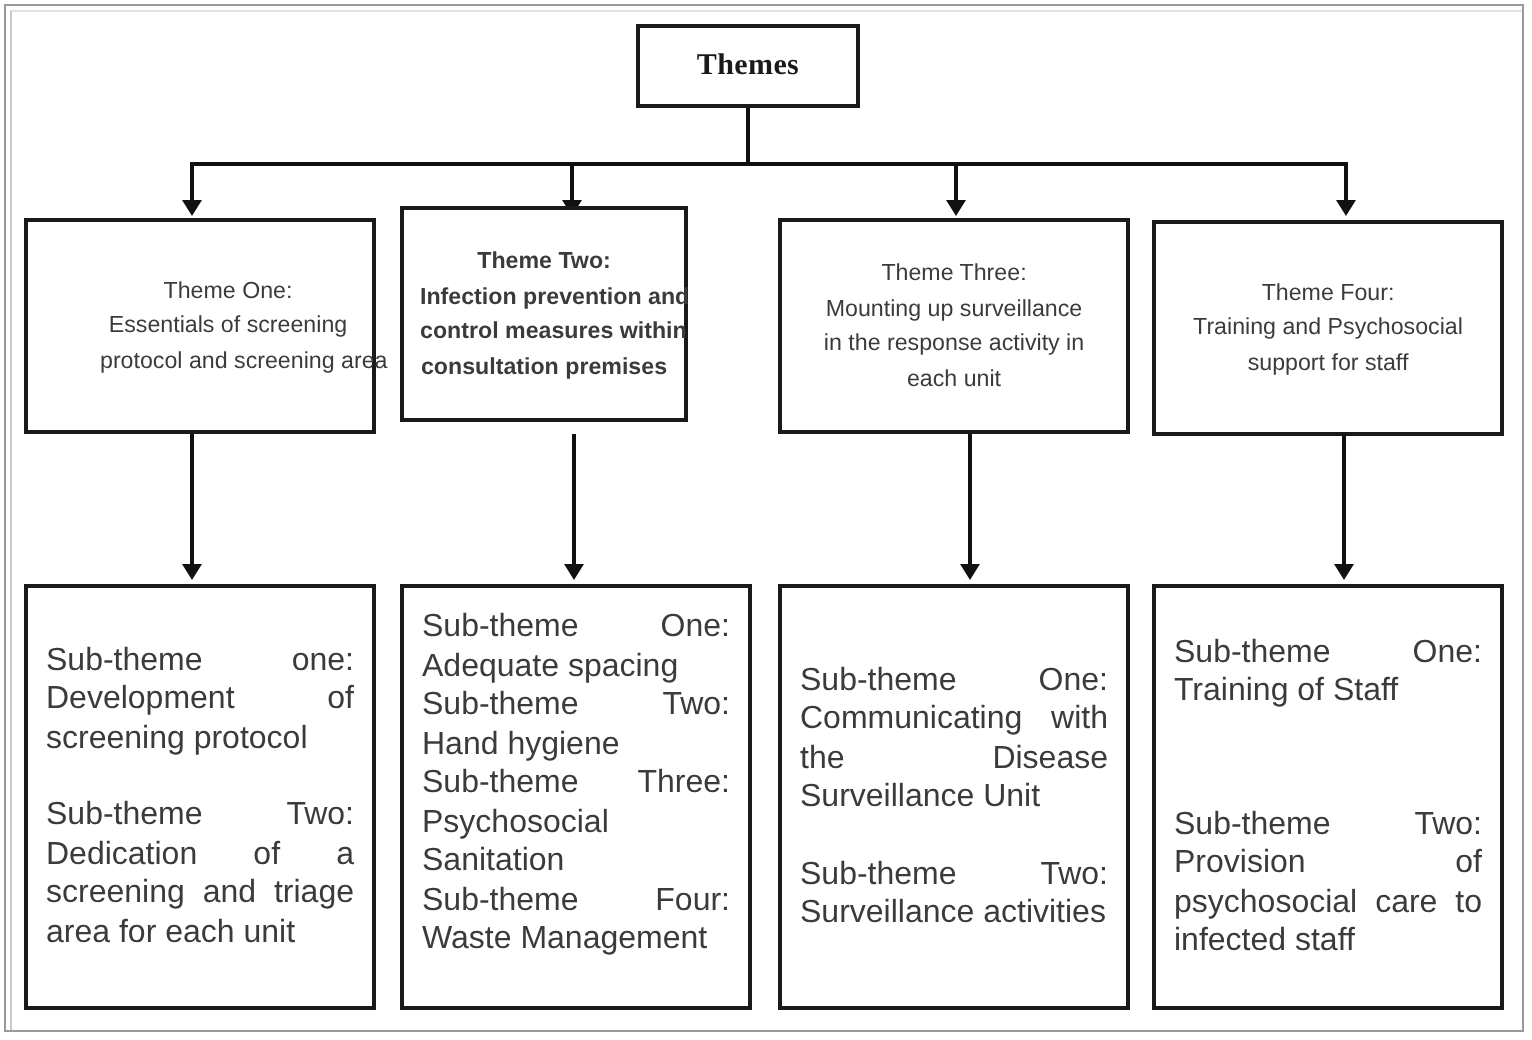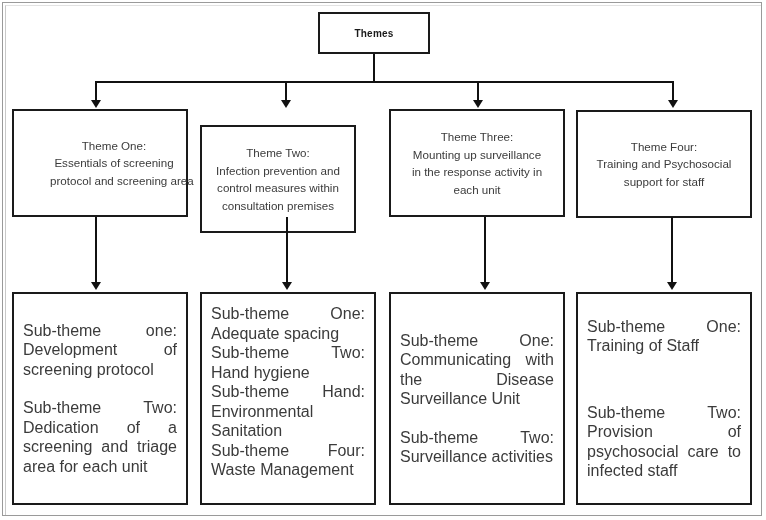--- a/index.html
+++ b/index.html
@@ -59,10 +59,11 @@
   }
 
   .root-label {
-    font-size: 10px;
+    font-size: 15px;
     font-weight: bold;
     color: #1a1a1a;
     letter-spacing: 0.2px;
+    font-family: Liberation Serif, serif;
   }
 
   .theme-node {

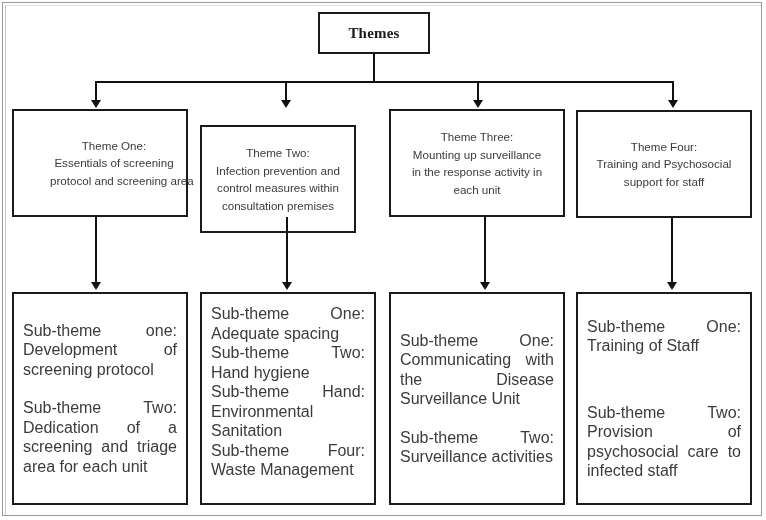--- a/index.html
+++ b/index.html
@@ -143,7 +143,7 @@
     <div class="theme-line">protocol and screening area</div>
   </div>
 
-  <div class="node theme-node" style="left:200px; top:125px; width:156px; height:108px;">
+  <div class="node theme-node" style="left:200px; top:103px; width:144px; height:108px;font-weight:bold;">
     <div class="theme-line">Theme Two:</div>
     <div class="theme-line">Infection prevention and</div>
     <div class="theme-line">control measures within</div>

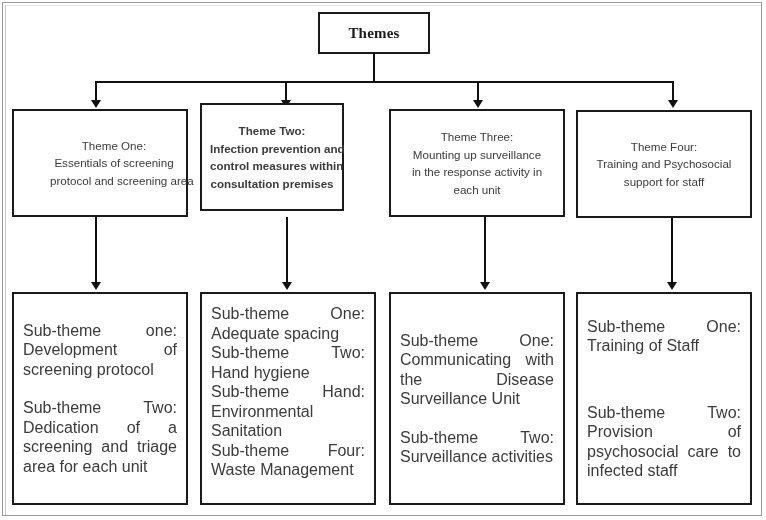--- a/index.html
+++ b/index.html
@@ -183,7 +183,7 @@
   <div class="node sub-node" style="left:200px; top:292px; width:176px; height:213px;">
     <div class="sub-block tight">Sub-theme One: Adequate spacing</div>
     <div class="sub-block tight">Sub-theme Two: Hand hygiene</div>
-    <div class="sub-block tight">Sub-theme Hand: Environmental Sanitation</div>
+    <div class="sub-block tight">Sub-theme Three: Psychosocial Sanitation</div>
     <div class="sub-block tight">Sub-theme Four: Waste Management</div>
   </div>
 

